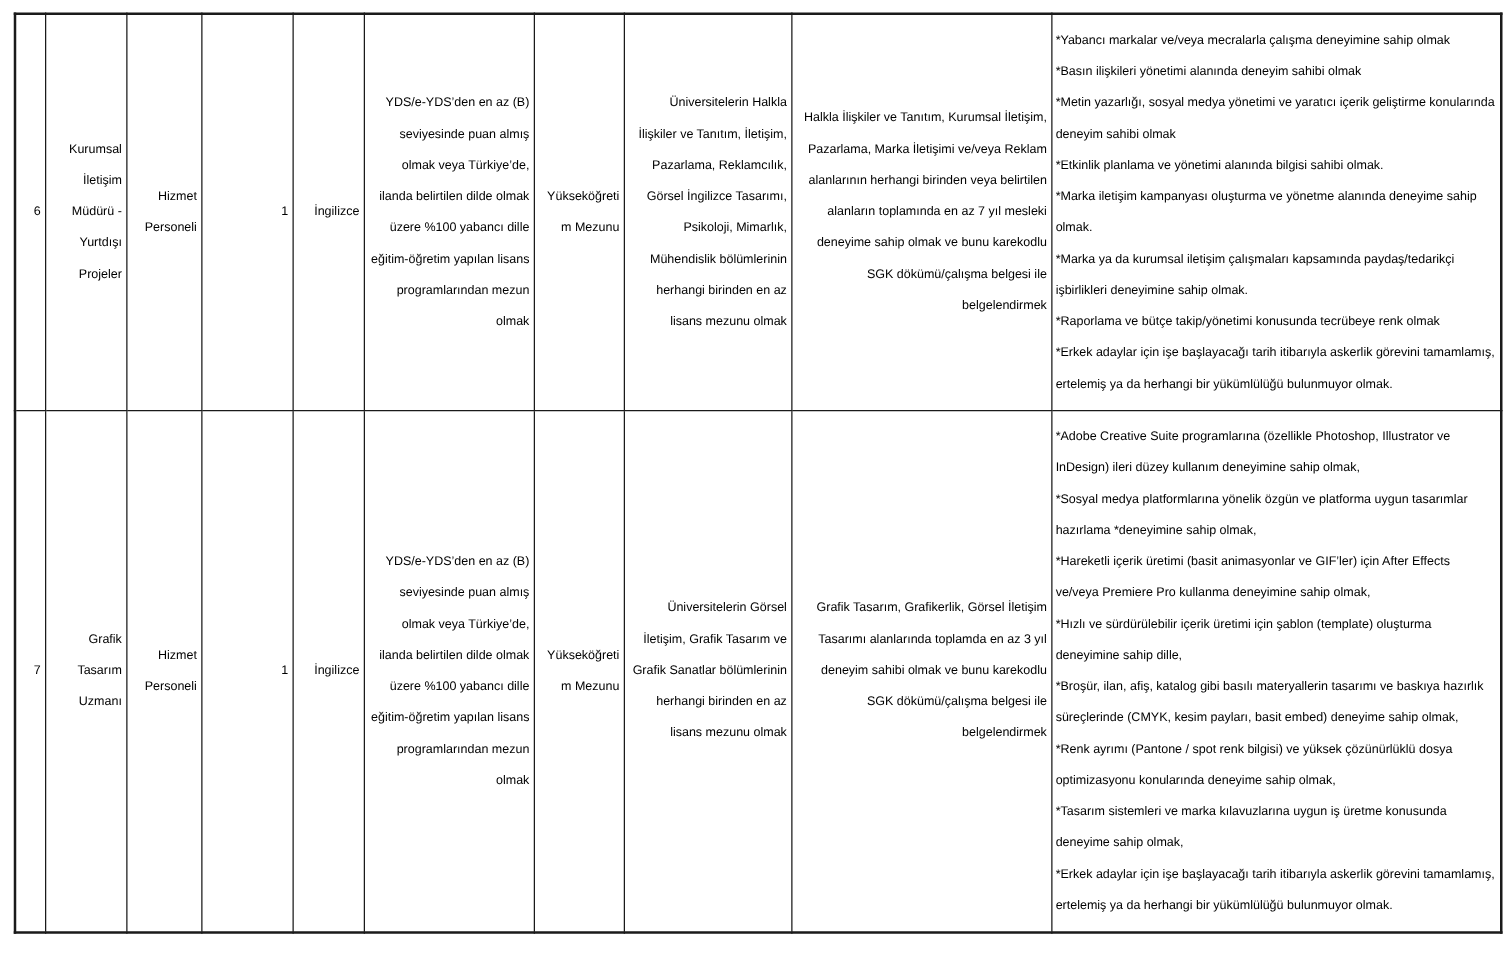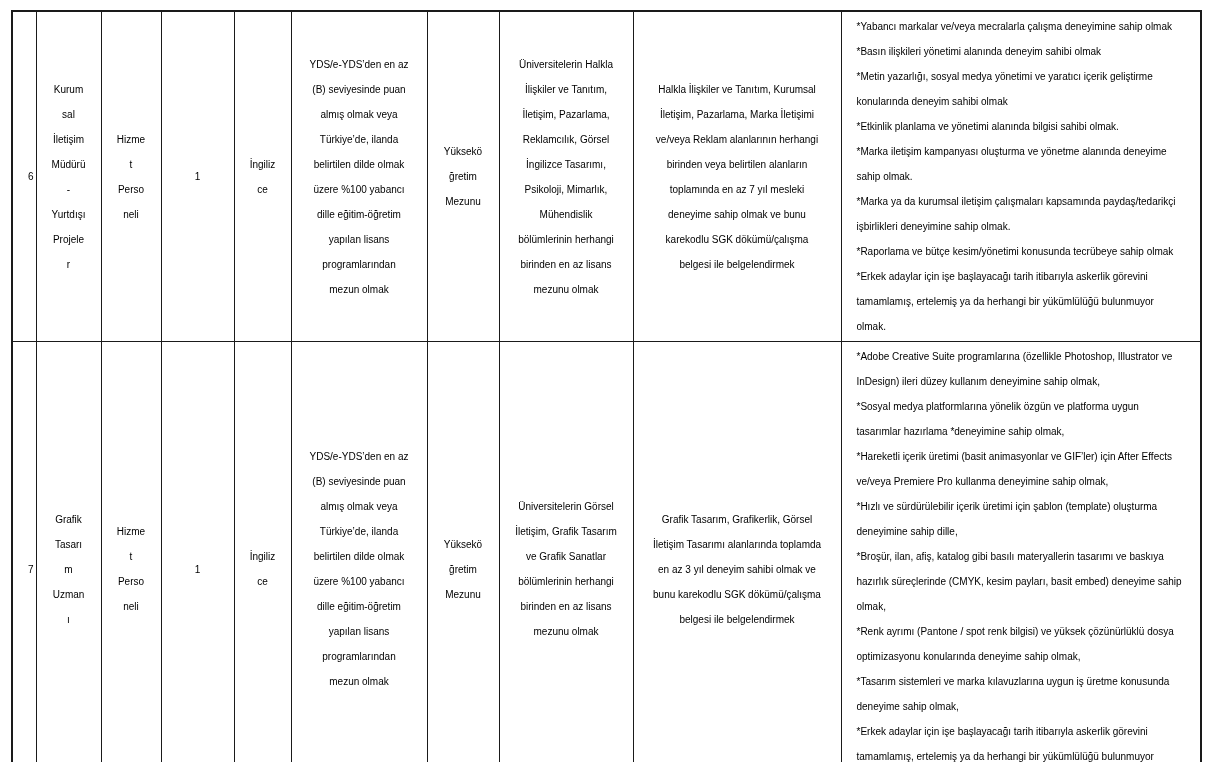--- a/index.html
+++ b/index.html
@@ -29,7 +29,7 @@
     vertical-align: middle;
     font-size: 10px;
     line-height: 25px;
-    padding: 2px 15px;
+    padding: 2px 3px;
     overflow: hidden;
     word-wrap: break-word;
   }

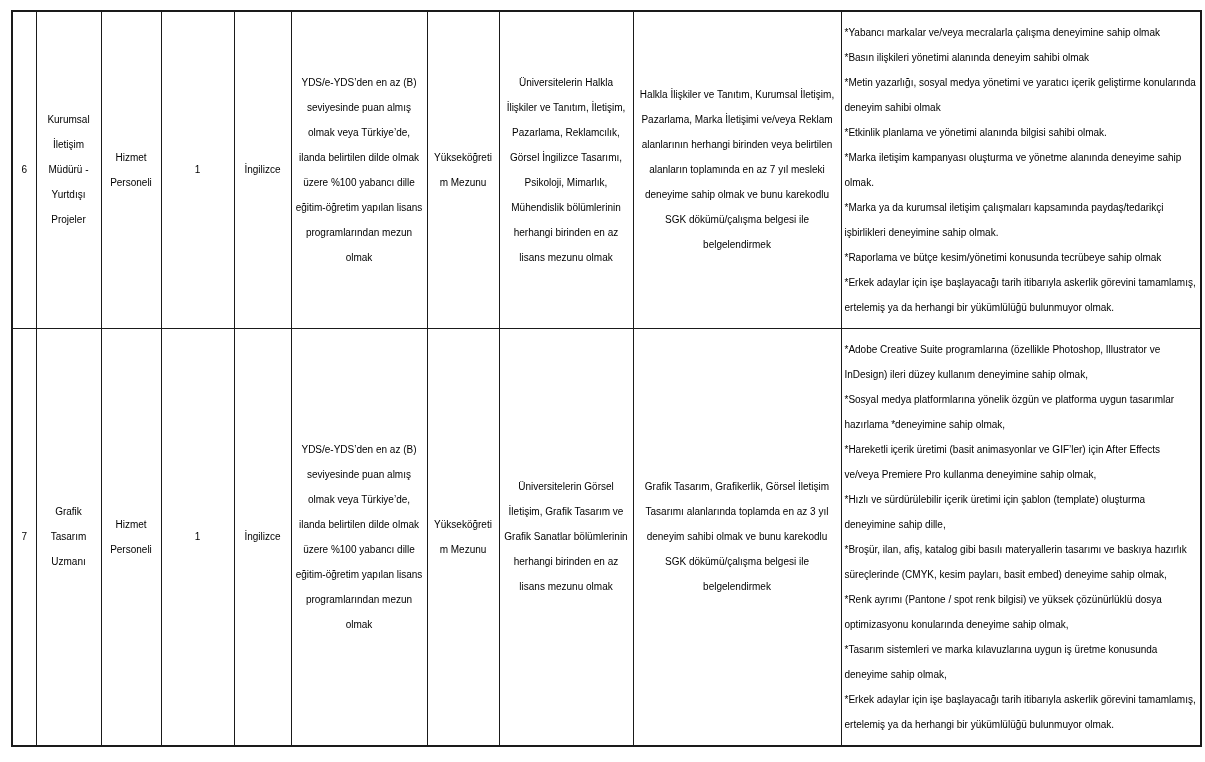--- a/index.html
+++ b/index.html
@@ -35,7 +35,7 @@
   }
   tr.row-6 { height: 317px; }
   tr.row-7 { height: 418px; }
-  td.center { text-align: center; }
+  td.center { text-align: right; }
   td.quals {
     text-align: left;
     line-height: 26px;

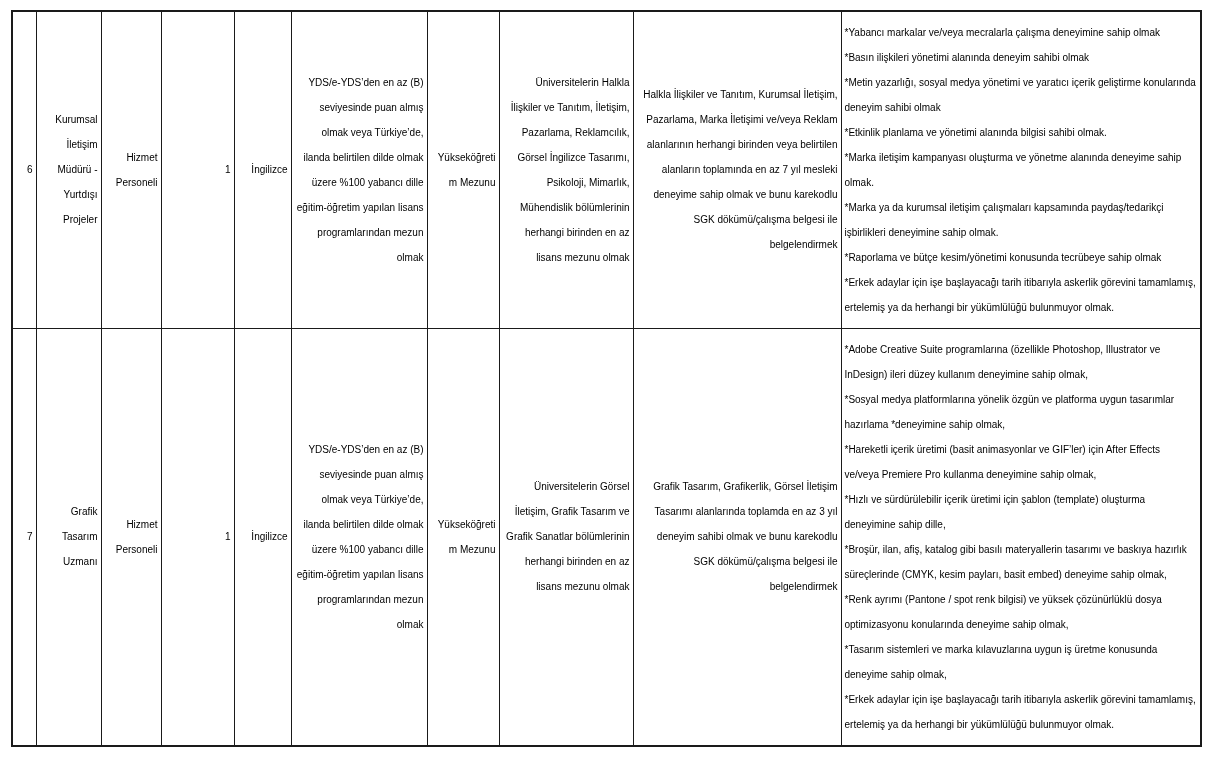--- a/index.html
+++ b/index.html
@@ -78,7 +78,7 @@
           <span class="qline">*Etkinlik planlama ve yönetimi alanında bilgisi sahibi olmak.</span>
           <span class="qline">*Marka iletişim kampanyası oluşturma ve yönetme alanında deneyime sahip olmak.</span>
           <span class="qline">*Marka ya da kurumsal iletişim çalışmaları kapsamında paydaş/tedarikçi işbirlikleri deneyimine sahip olmak.</span>
-          <span class="qline">*Raporlama ve bütçe kesim/yönetimi konusunda tecrübeye sahip olmak</span>
+          <span class="qline">*Raporlama ve bütçe takip/yönetimi konusunda tecrübeye renk olmak</span>
           <span class="qline">*Erkek adaylar için işe başlayacağı tarih itibarıyla askerlik görevini tamamlamış, ertelemiş ya da herhangi bir yükümlülüğü bulunmuyor olmak.</span>
         </td>
       </tr>

